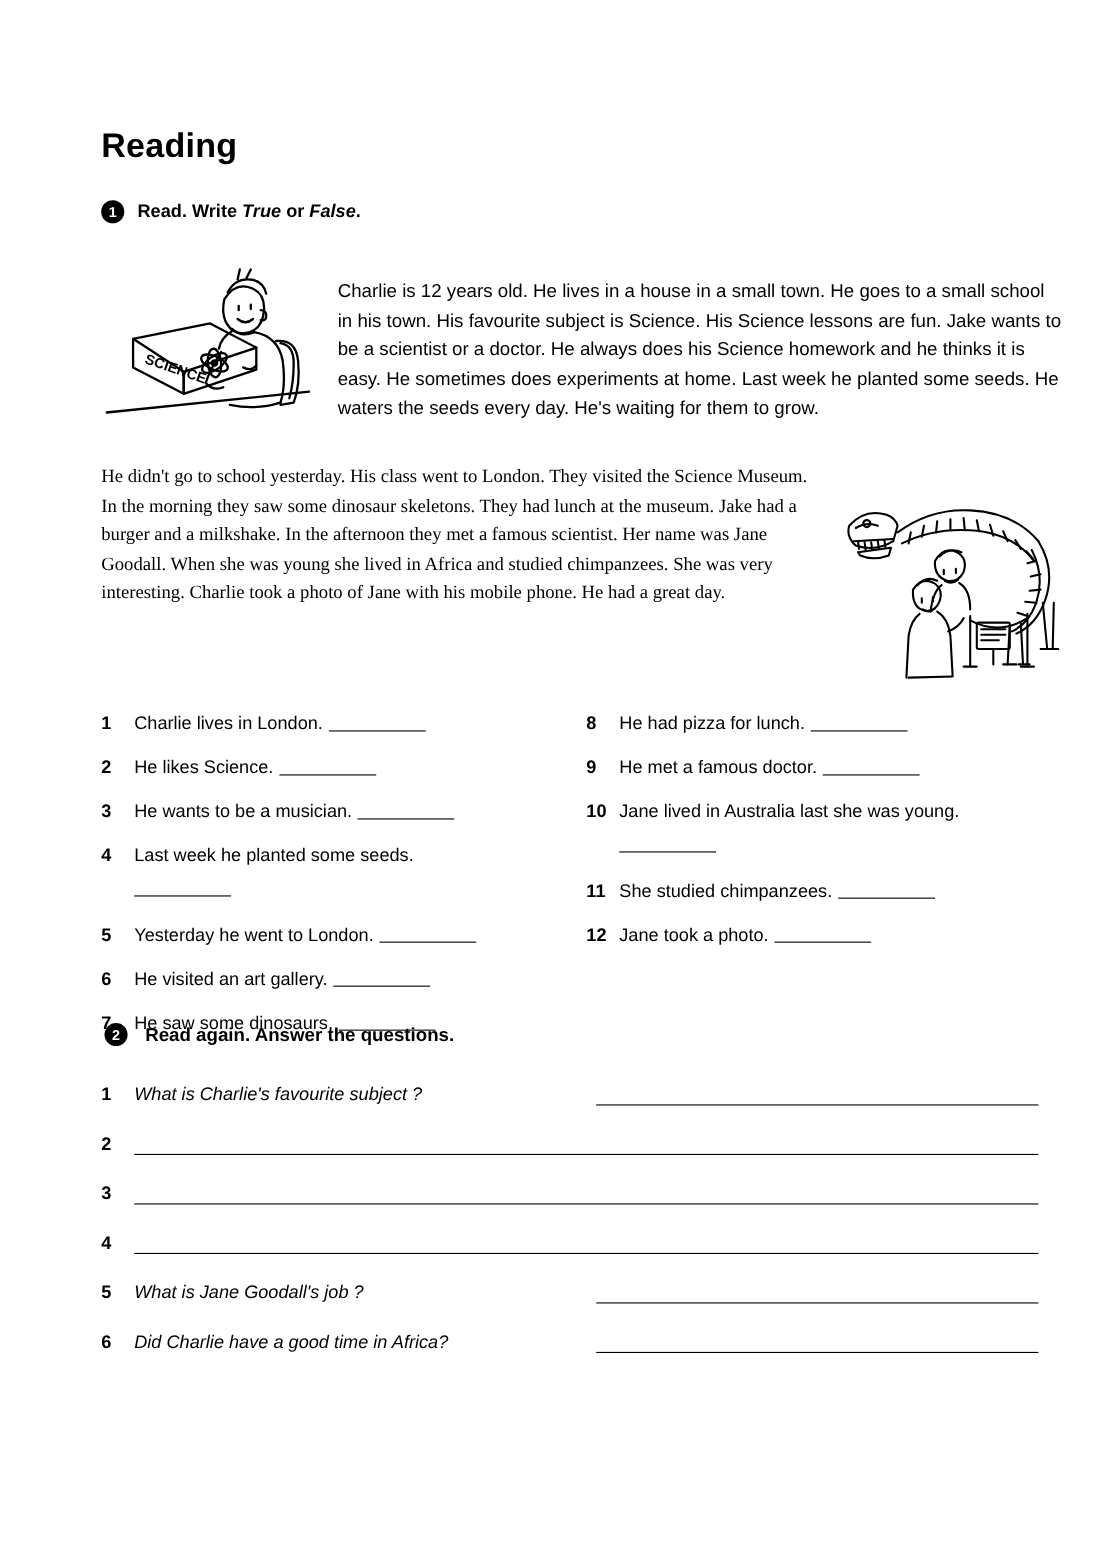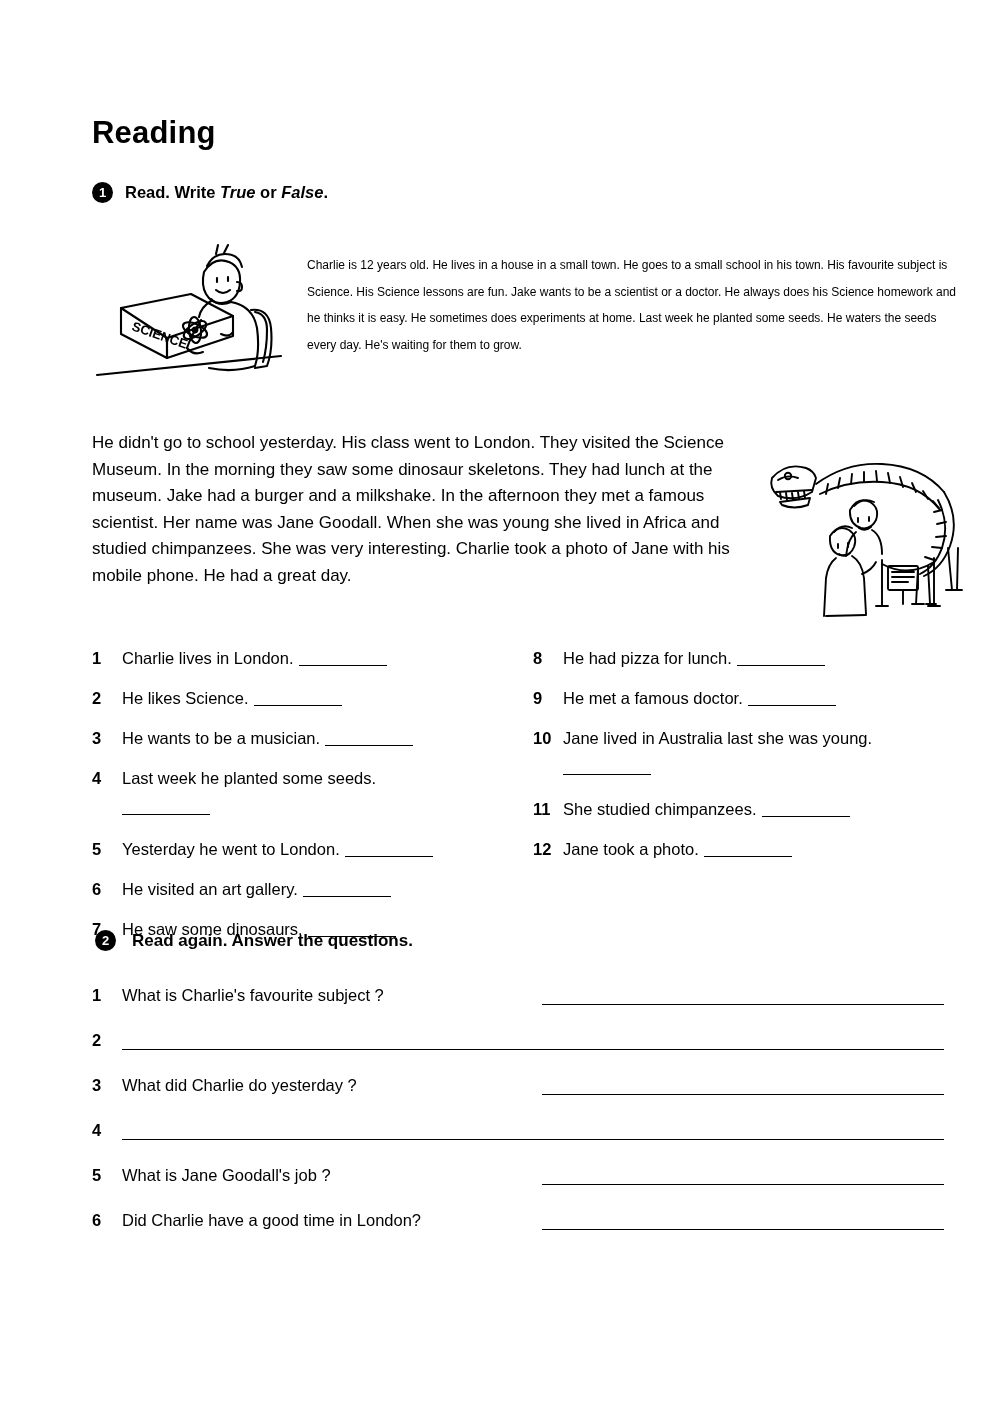--- a/index.html
+++ b/index.html
@@ -79,7 +79,7 @@
     left: 307px;
     top: 252px;
     width: 660px;
-    font-size: 12px;
+    font-size: 17px;
     line-height: 26.6px;
   }
   .para2 {

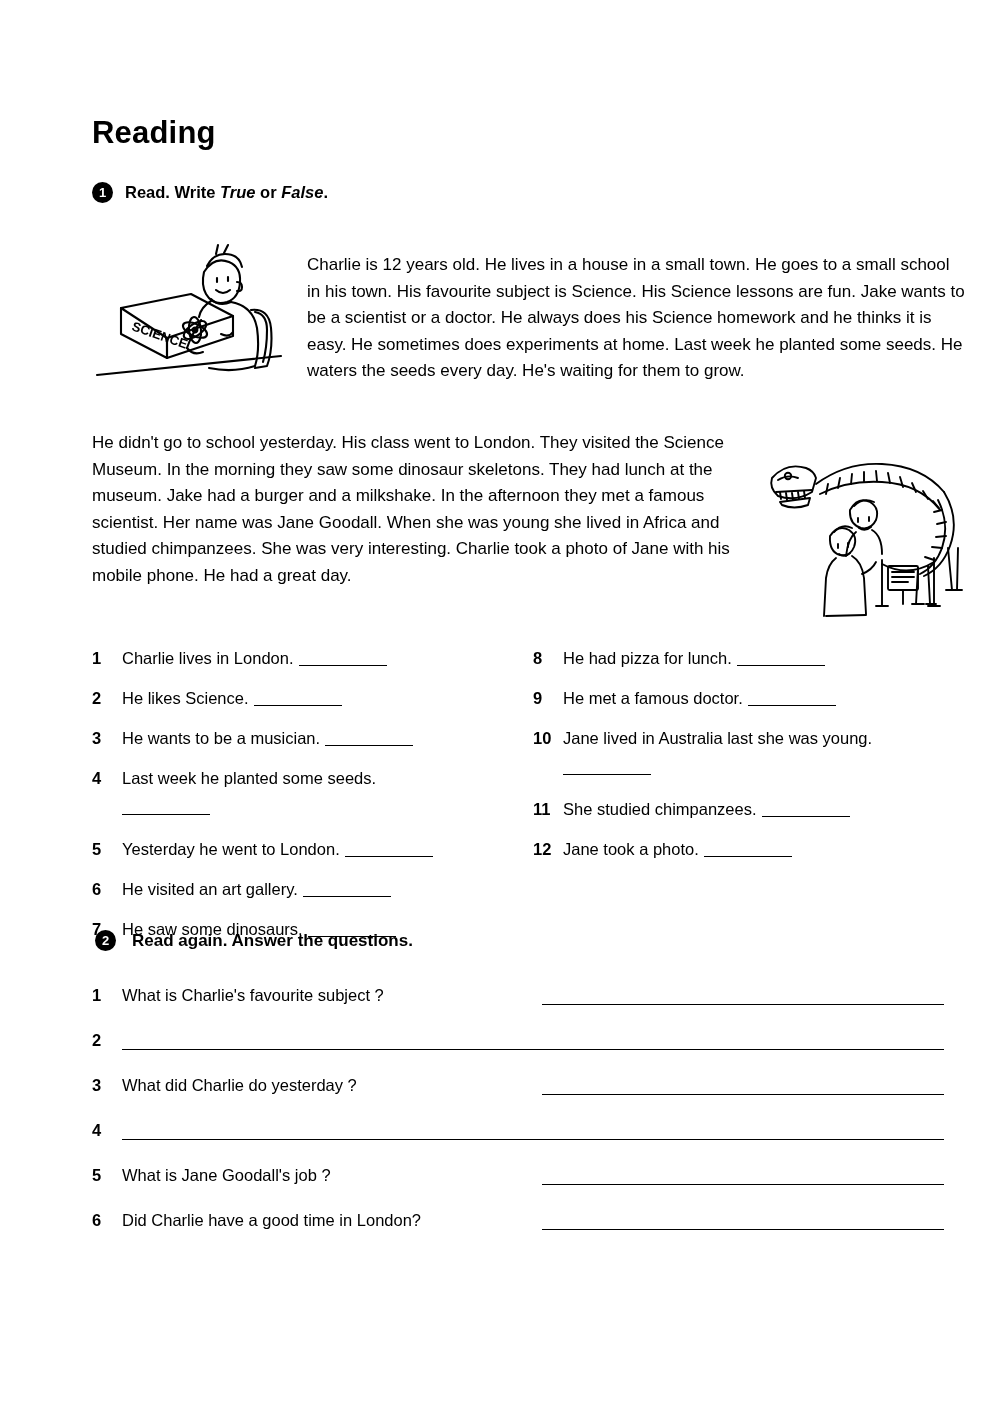--- a/index.html
+++ b/index.html
@@ -85,10 +85,11 @@
   .para2 {
     position: absolute;
     left: 92px;
-    top: 430px;
+    top: 420px;
     width: 660px;
     font-size: 17px;
     line-height: 26.6px;
+    font-family: Liberation Serif, serif;
   }
   .illus2 {
     position: absolute;

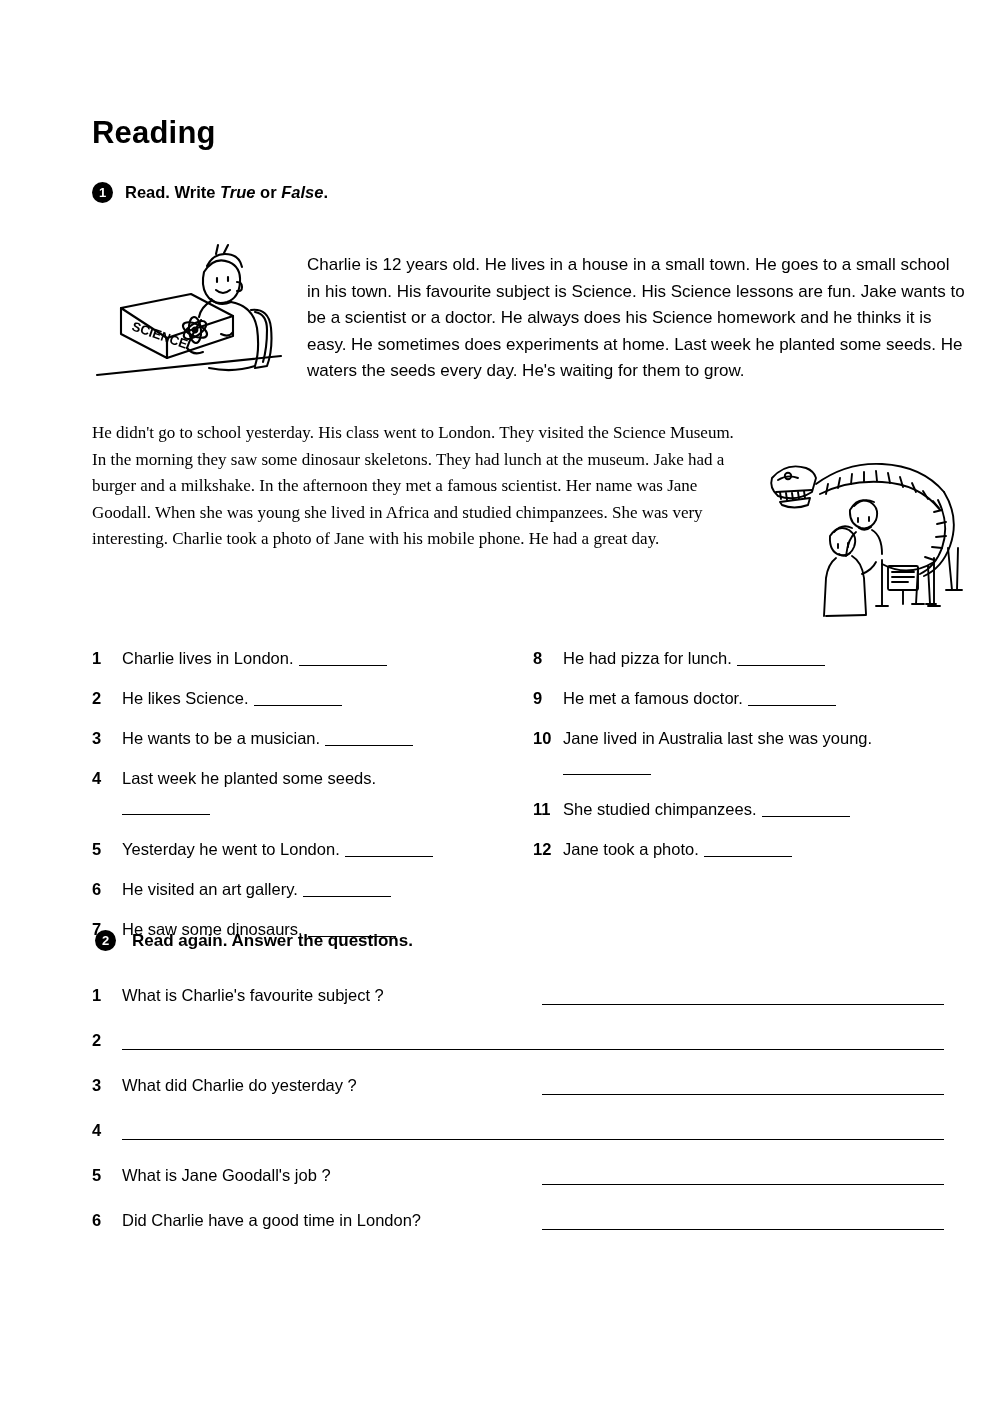--- a/index.html
+++ b/index.html
@@ -153,6 +153,7 @@
   }
   .q-text {
     width: 420px;
+    font-style: italic;
   }
   .q-line {
     flex: 1 1 auto;

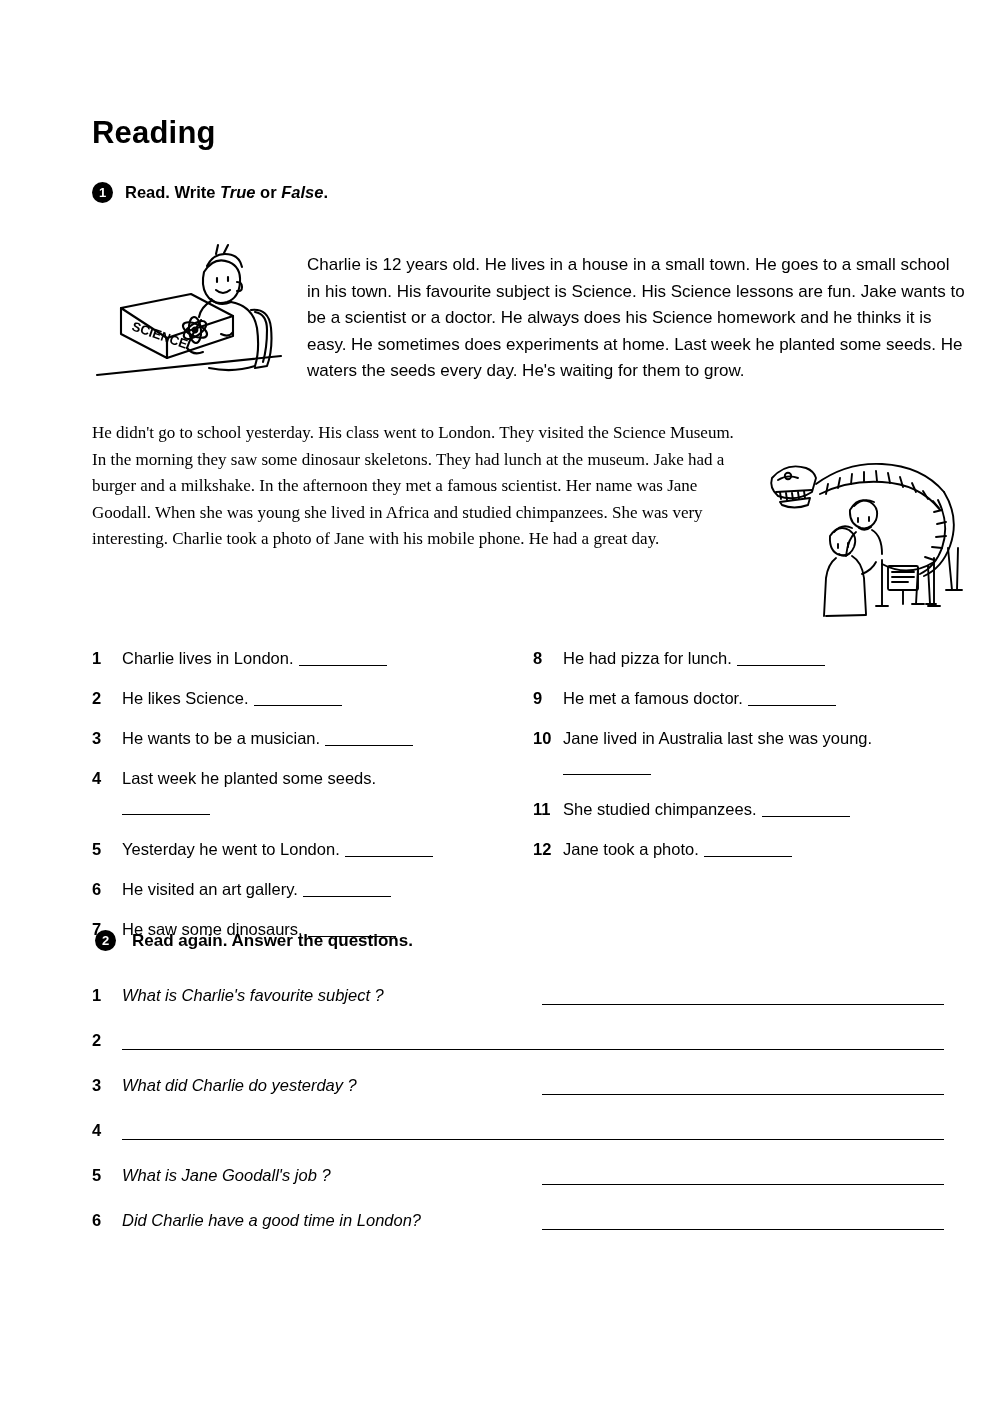--- a/index.html
+++ b/index.html
@@ -343,7 +343,6 @@
     </div>
     <div class="q-item">
       <span class="q-num">3</span>
-      <span class="q-text">What did Charlie do yesterday ?</span>
       <span class="q-line"></span>
     </div>
     <div class="q-item">

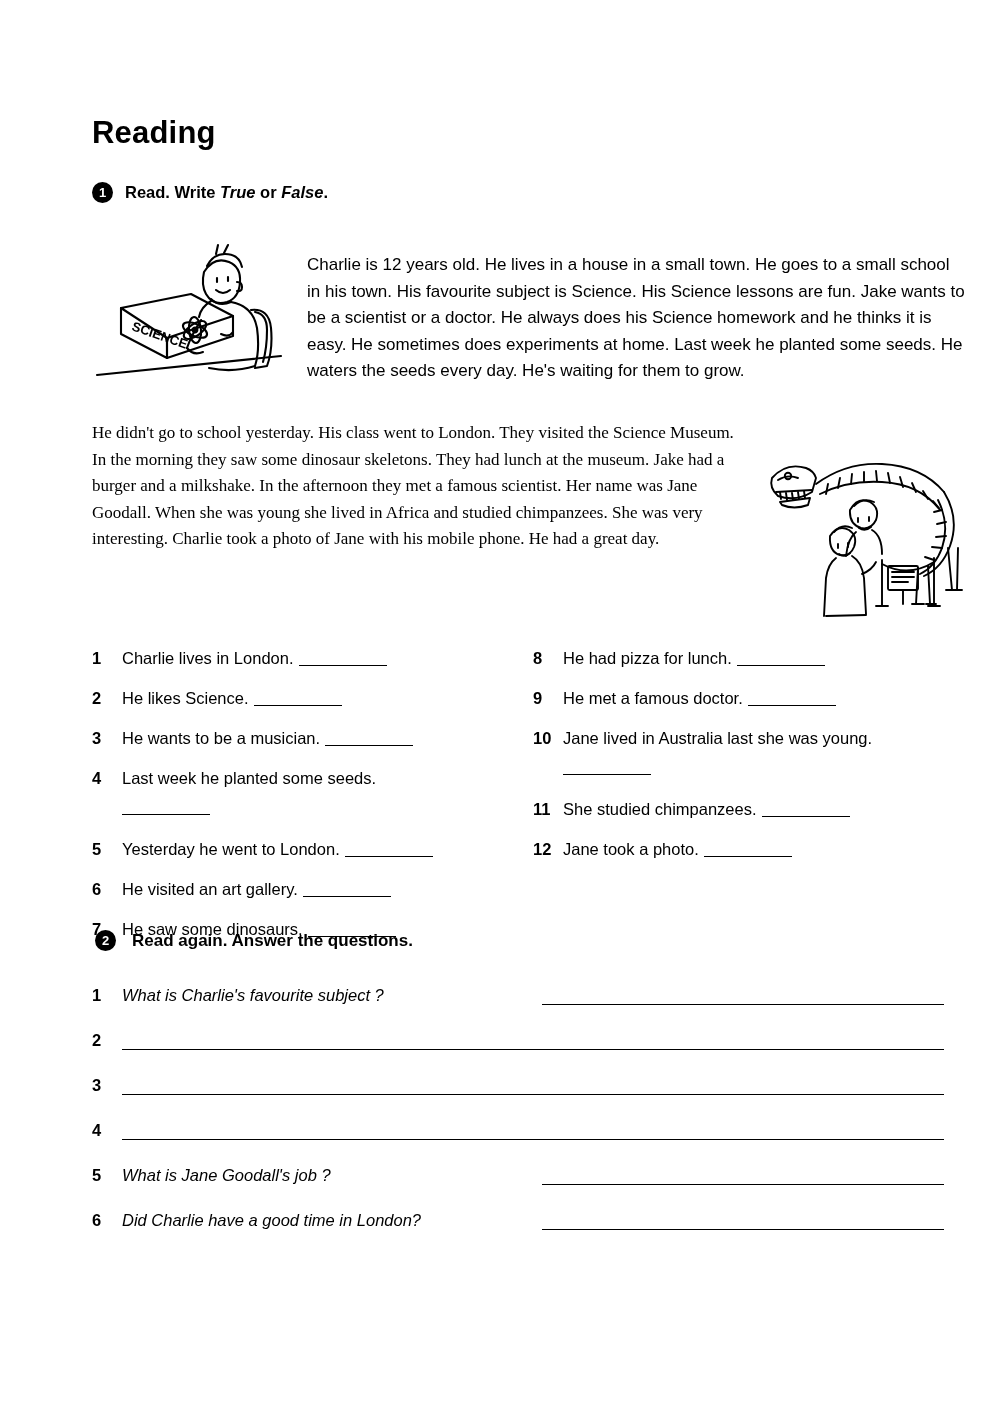--- a/index.html
+++ b/index.html
@@ -356,7 +356,7 @@
     </div>
     <div class="q-item">
       <span class="q-num">6</span>
-      <span class="q-text">Did Charlie have a good time in London?</span>
+      <span class="q-text">Did Charlie have a good time in Africa?</span>
       <span class="q-line"></span>
     </div>
   </div>

